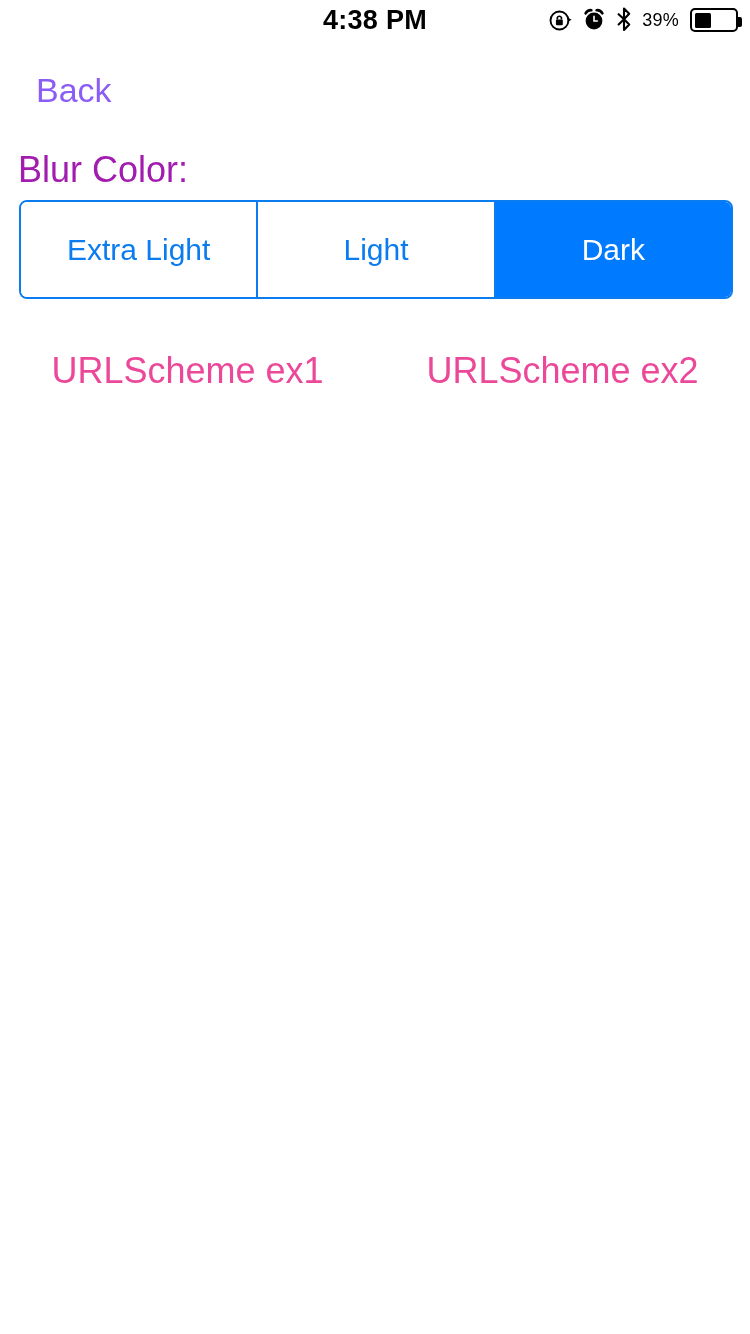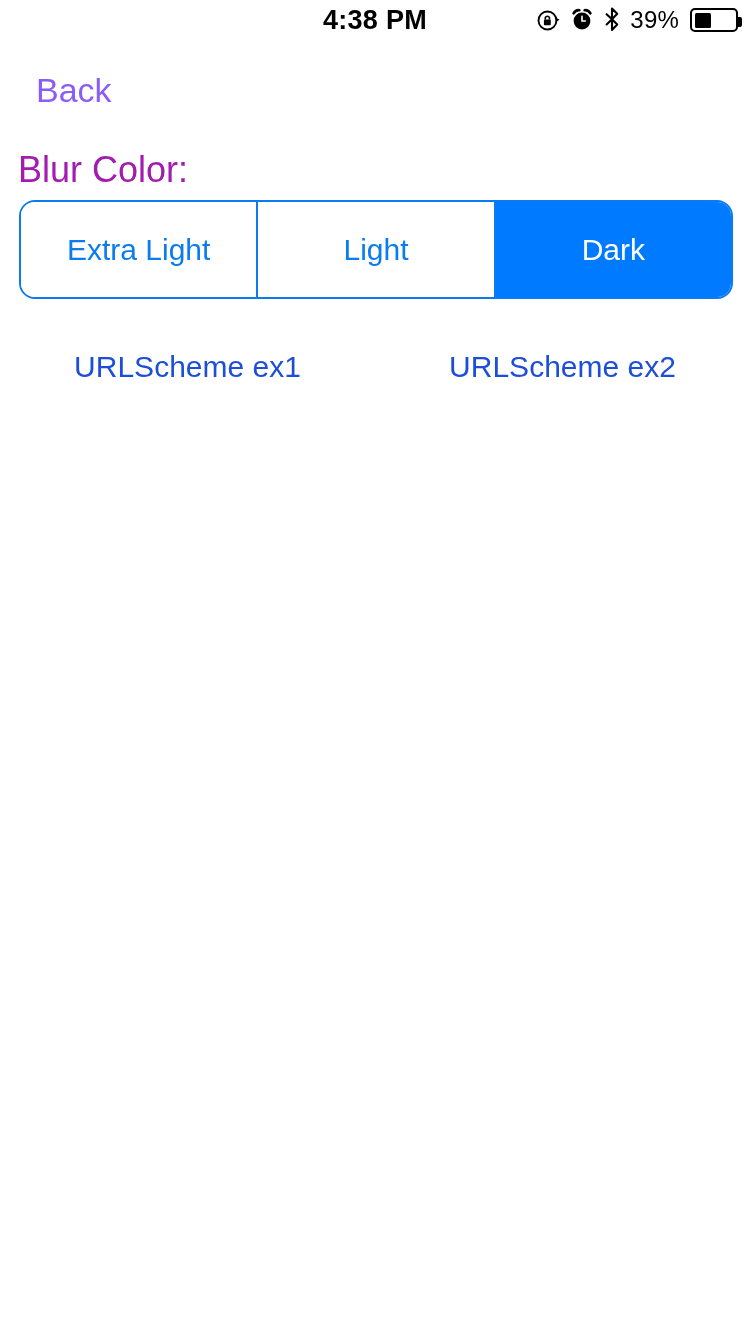--- a/index.html
+++ b/index.html
@@ -85,7 +85,7 @@
   .status-right svg { display: block; }
 
   .battery-pct {
-    font-size: 24px;
+    font-size: 18px;
     letter-spacing: 0.2px;
   }
 

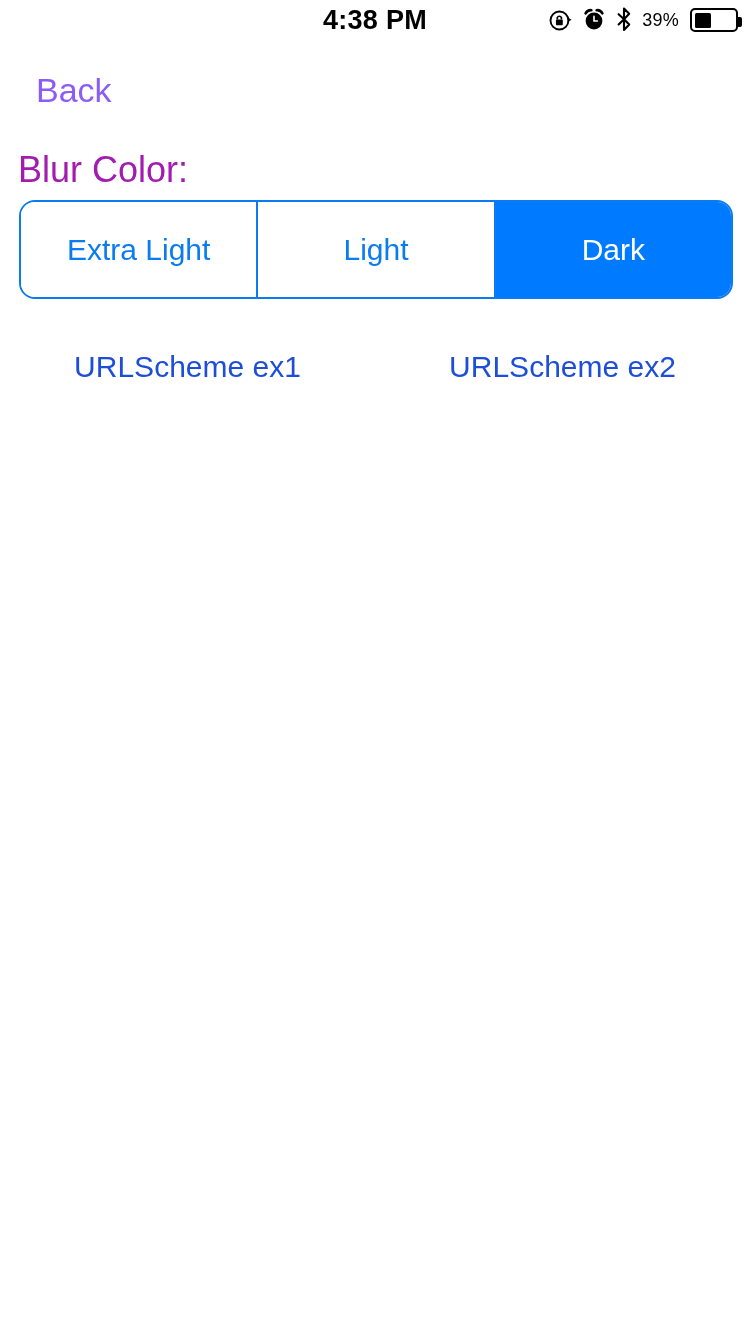--- a/index.html
+++ b/index.html
@@ -146,7 +146,7 @@
     height: 99px;
     display: flex;
     border: 2px solid #0a7cf0;
-    border-radius: 16px;
+    border-radius: 8px;
     overflow: hidden;
     background: #ffffff;
   }

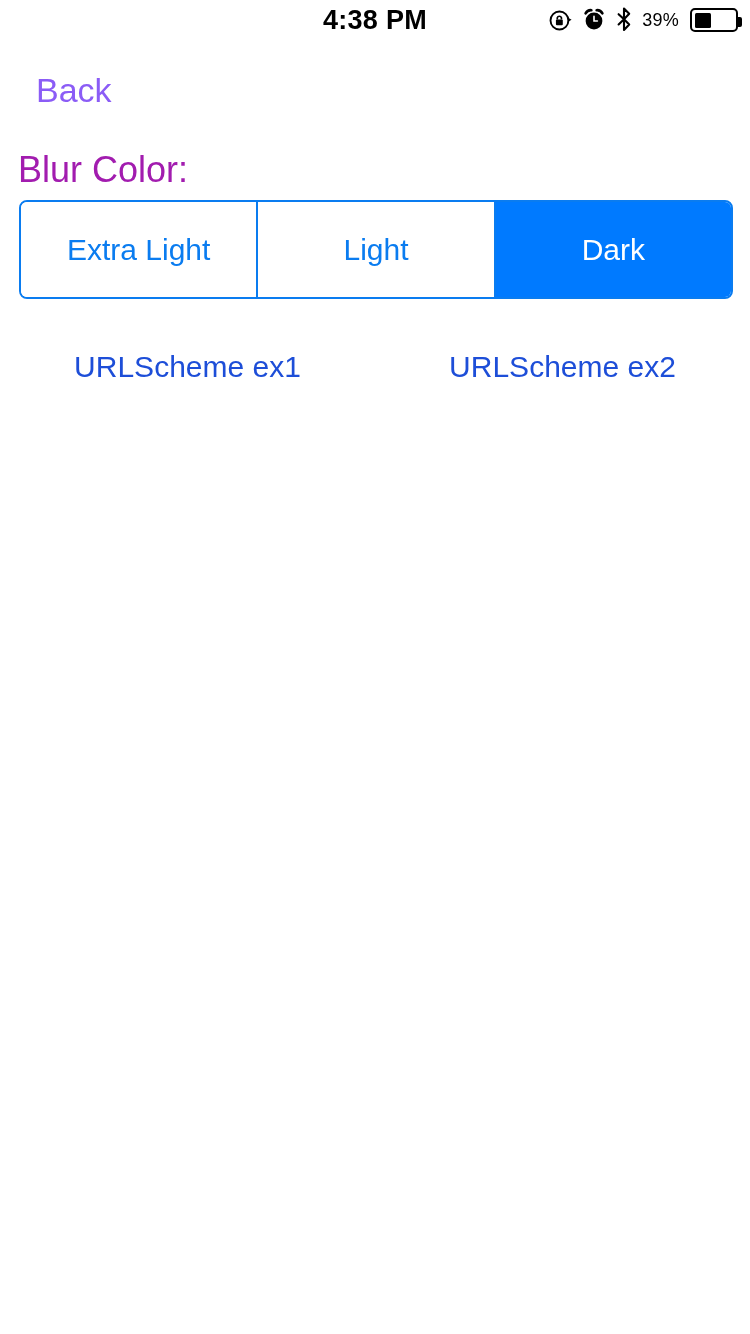--- a/index.html
+++ b/index.html
@@ -181,8 +181,8 @@
   .url-link {
     flex: 1 1 0;
     text-align: center;
-    font-size: 30px;
-    color: #1d4ed8;
+    font-size: 36px;
+    color: #ec4899;
     line-height: 1.25;
     cursor: pointer;
   }

